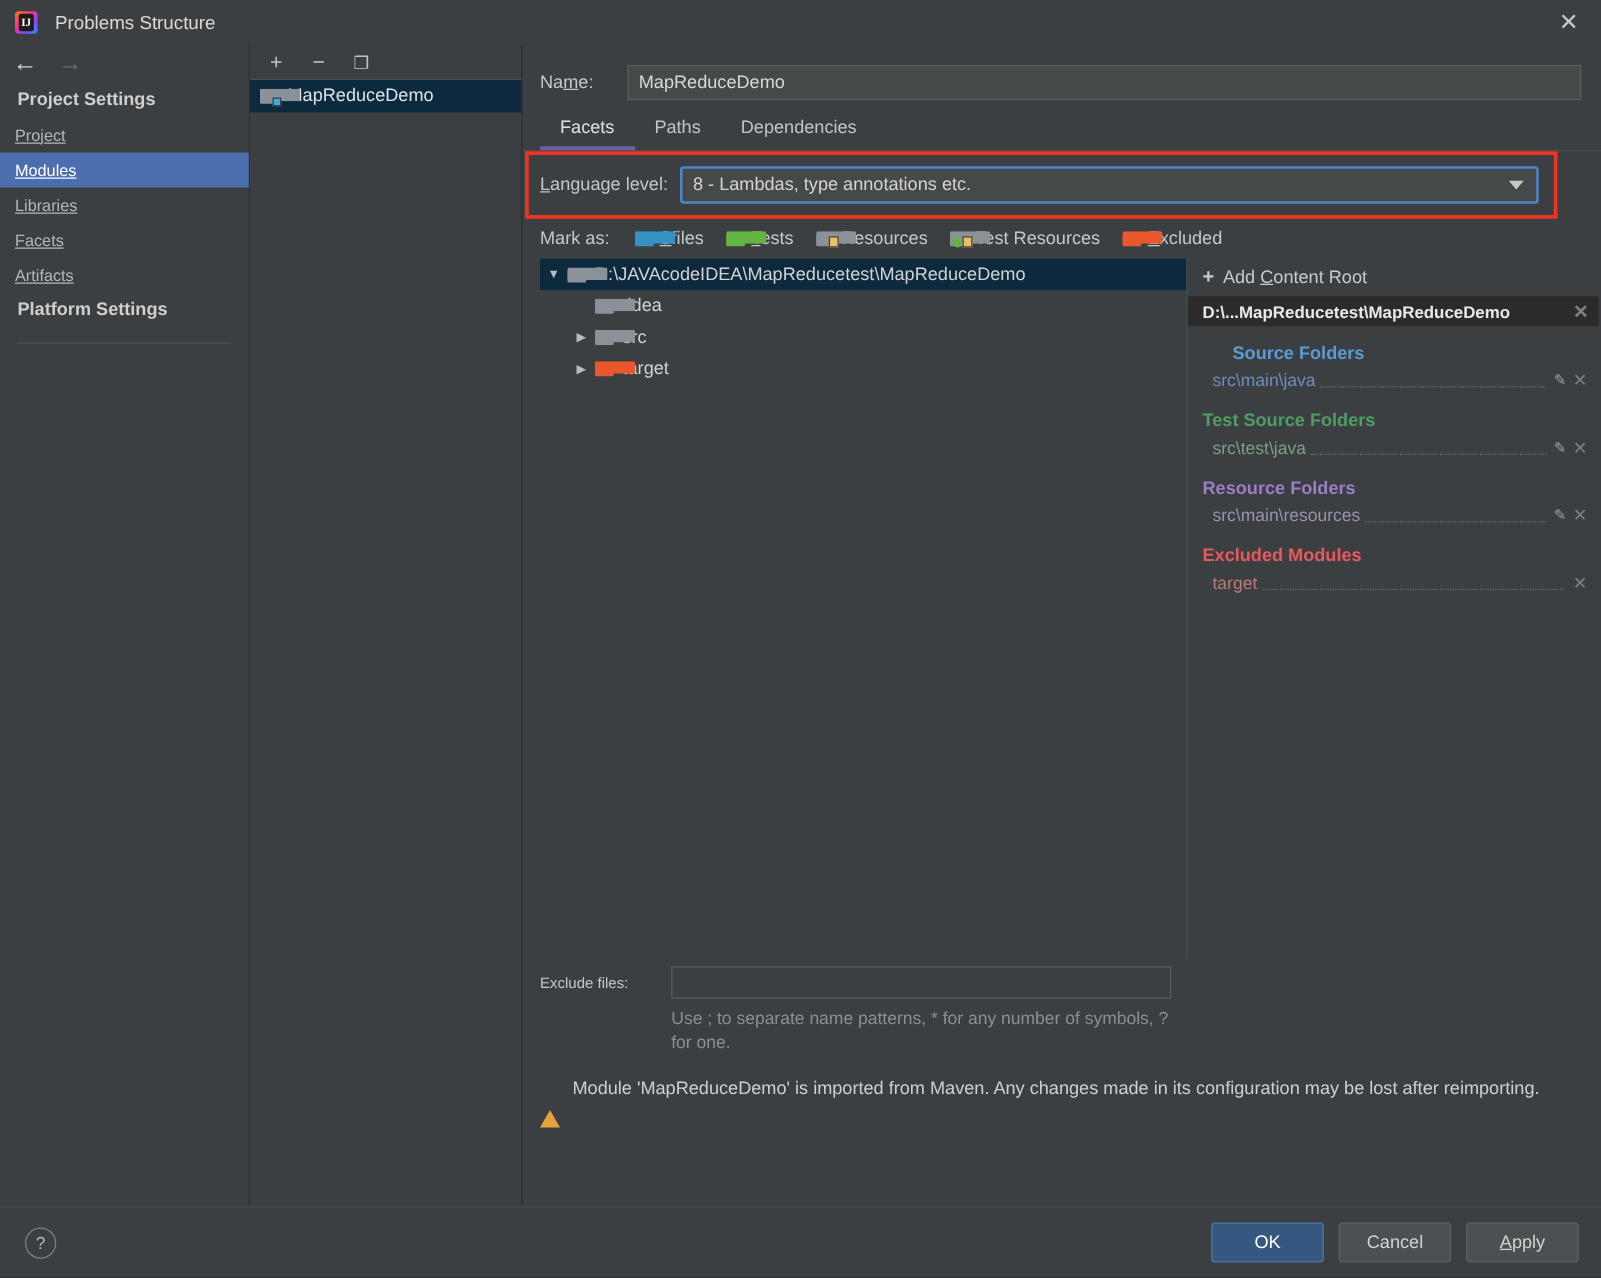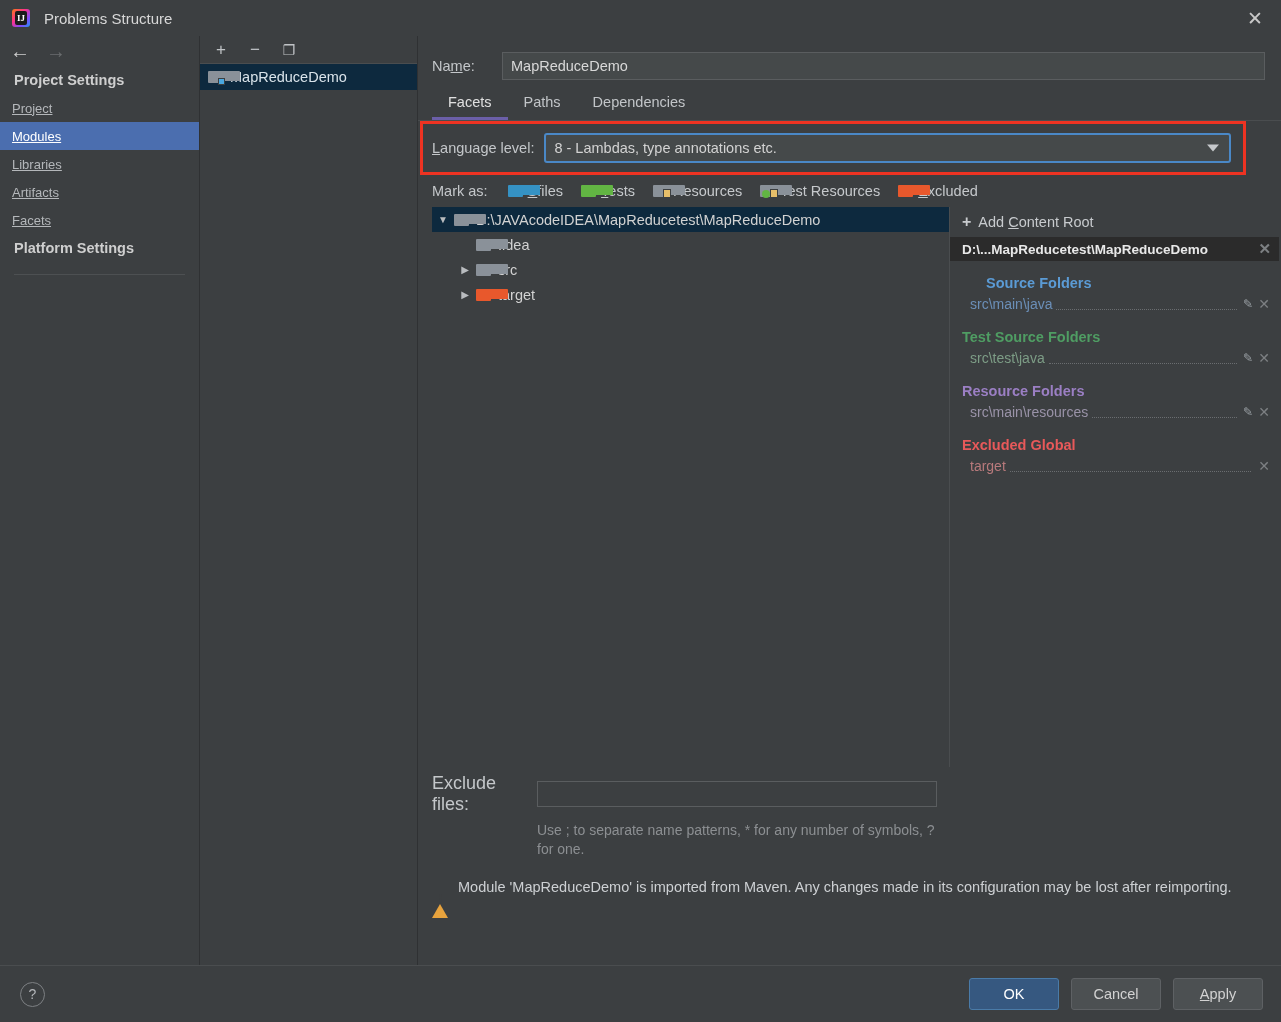--- a/index.html
+++ b/index.html
@@ -216,8 +216,8 @@
       <div class="nav-item">Project</div>
       <div class="nav-item selected">Modules</div>
       <div class="nav-item">Libraries</div>
+      <div class="nav-item">Facets</div>
       <div class="nav-item">Artifacts</div>
-      <div class="nav-item">Facets</div>
     </div>
 
     <div>

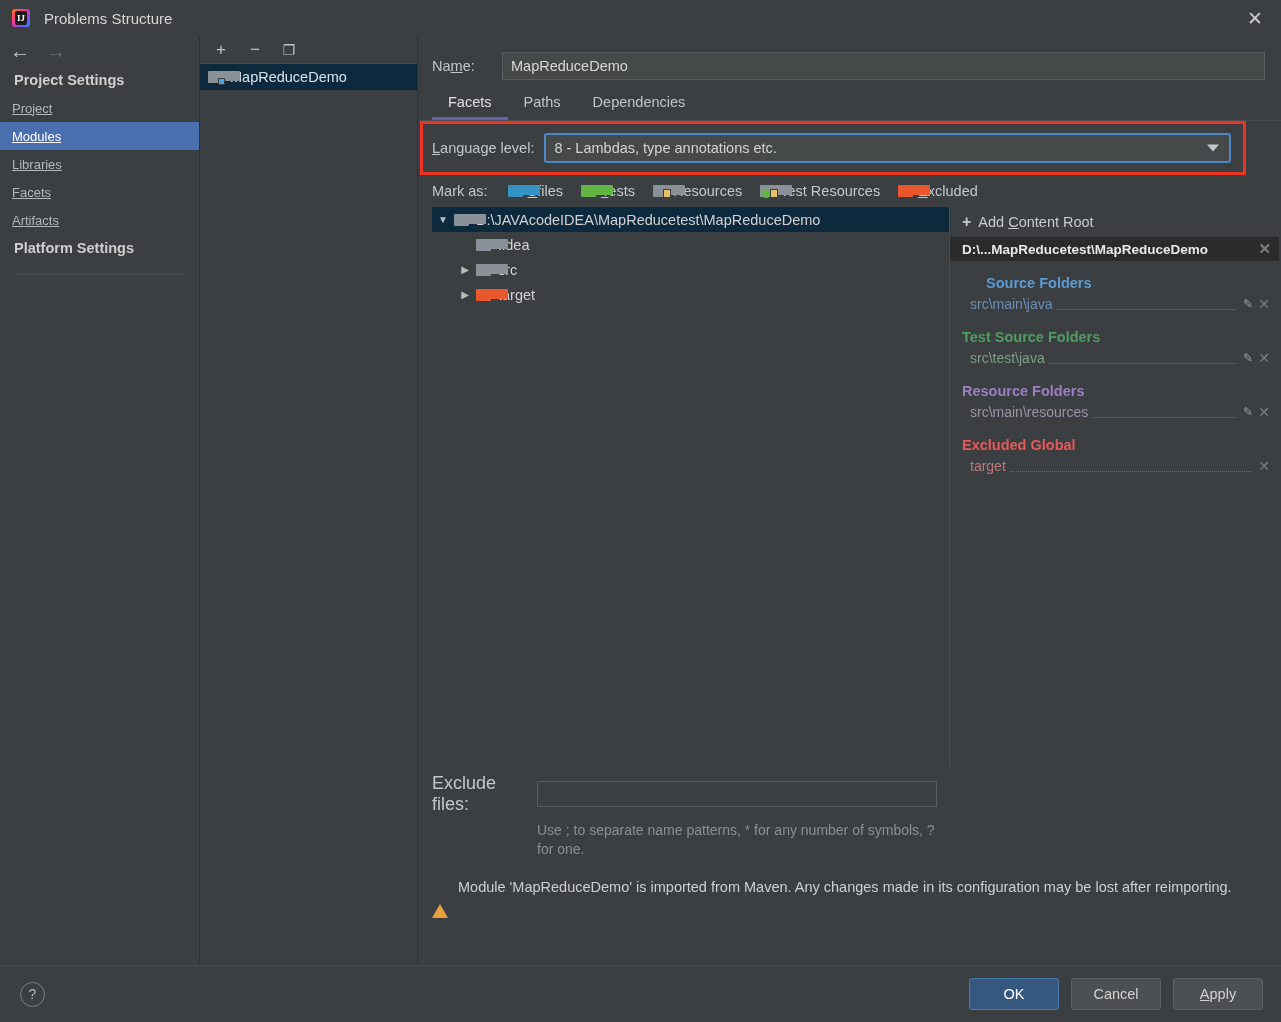--- a/index.html
+++ b/index.html
@@ -393,7 +393,7 @@
         </div>
 
         <div class="grp">
-          <div class="grp-title g-excl">Excluded Global</div>
+          <div class="grp-title g-excl">Excluded Modules</div>
           <div class="path-row">
             <span class="path-txt p-excl">target</span>
             <span class="leader"></span>

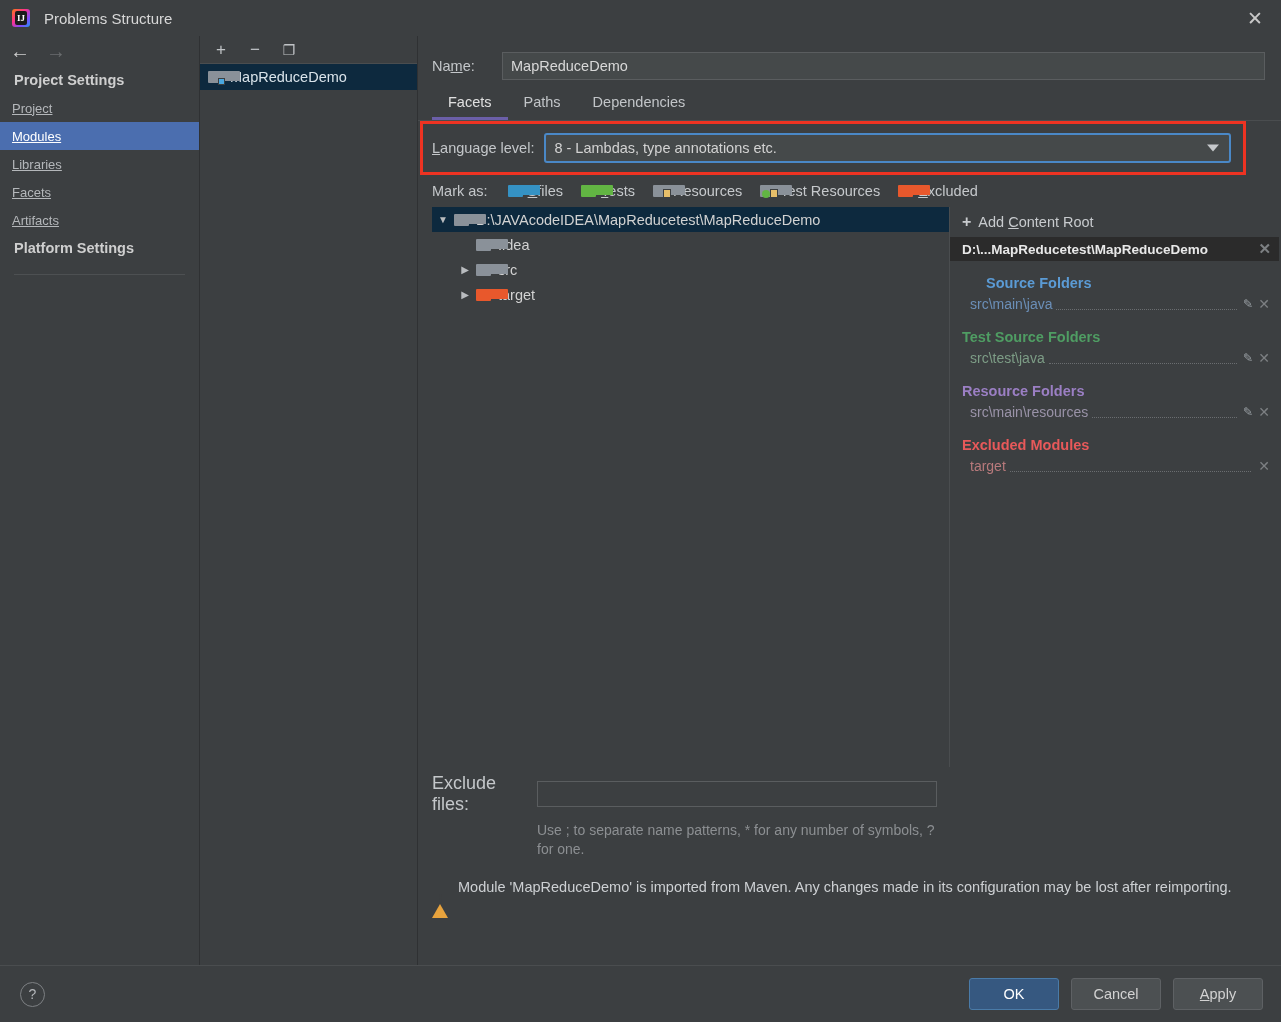--- a/index.html
+++ b/index.html
@@ -158,7 +158,7 @@
 
   
   .exclude-row { display: flex; align-items: center; padding: 6px 0 0 14px; }
-  .exclude-label { font-size: 18px; color: #c4c7ca; width: 105px; }
+  .exclude-label { font-size: 12px; color: #c4c7ca; width: 105px; }
   .exclude-input { width: 400px; height: 26px; background: #3c3f41; border: 1px solid #5a5d5f;
     font-family: inherit; font-size: 14px; color: #d8d8d8; padding: 0 6px; }
   .exclude-hint { font-size: 14px; color: #8c8f92; margin: 6px 0 0 119px; width: 400px; line-height: 1.35; }

